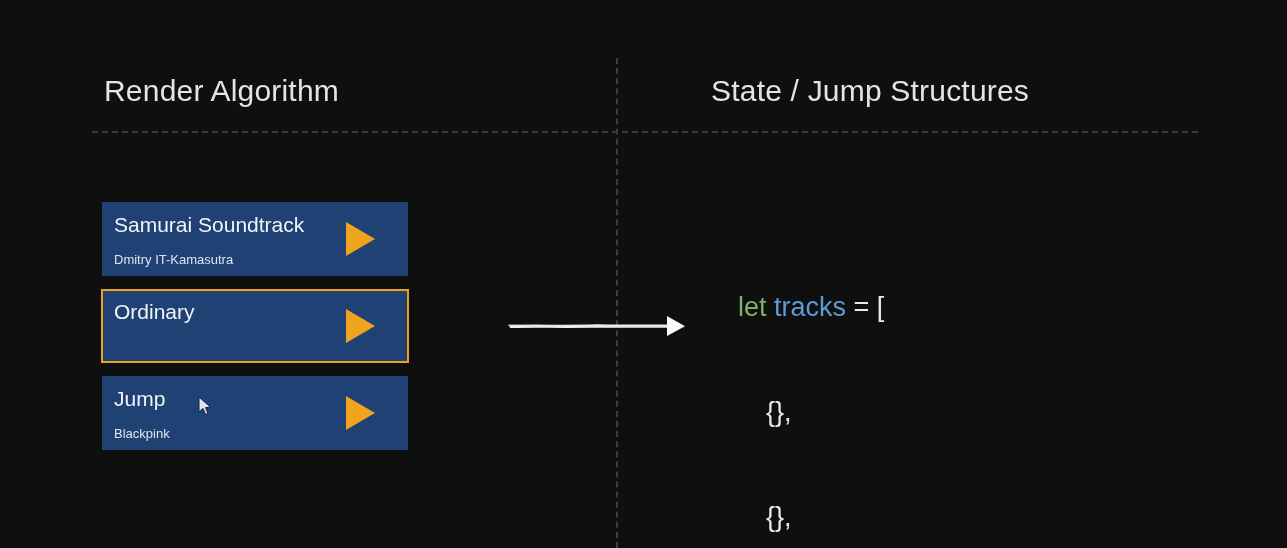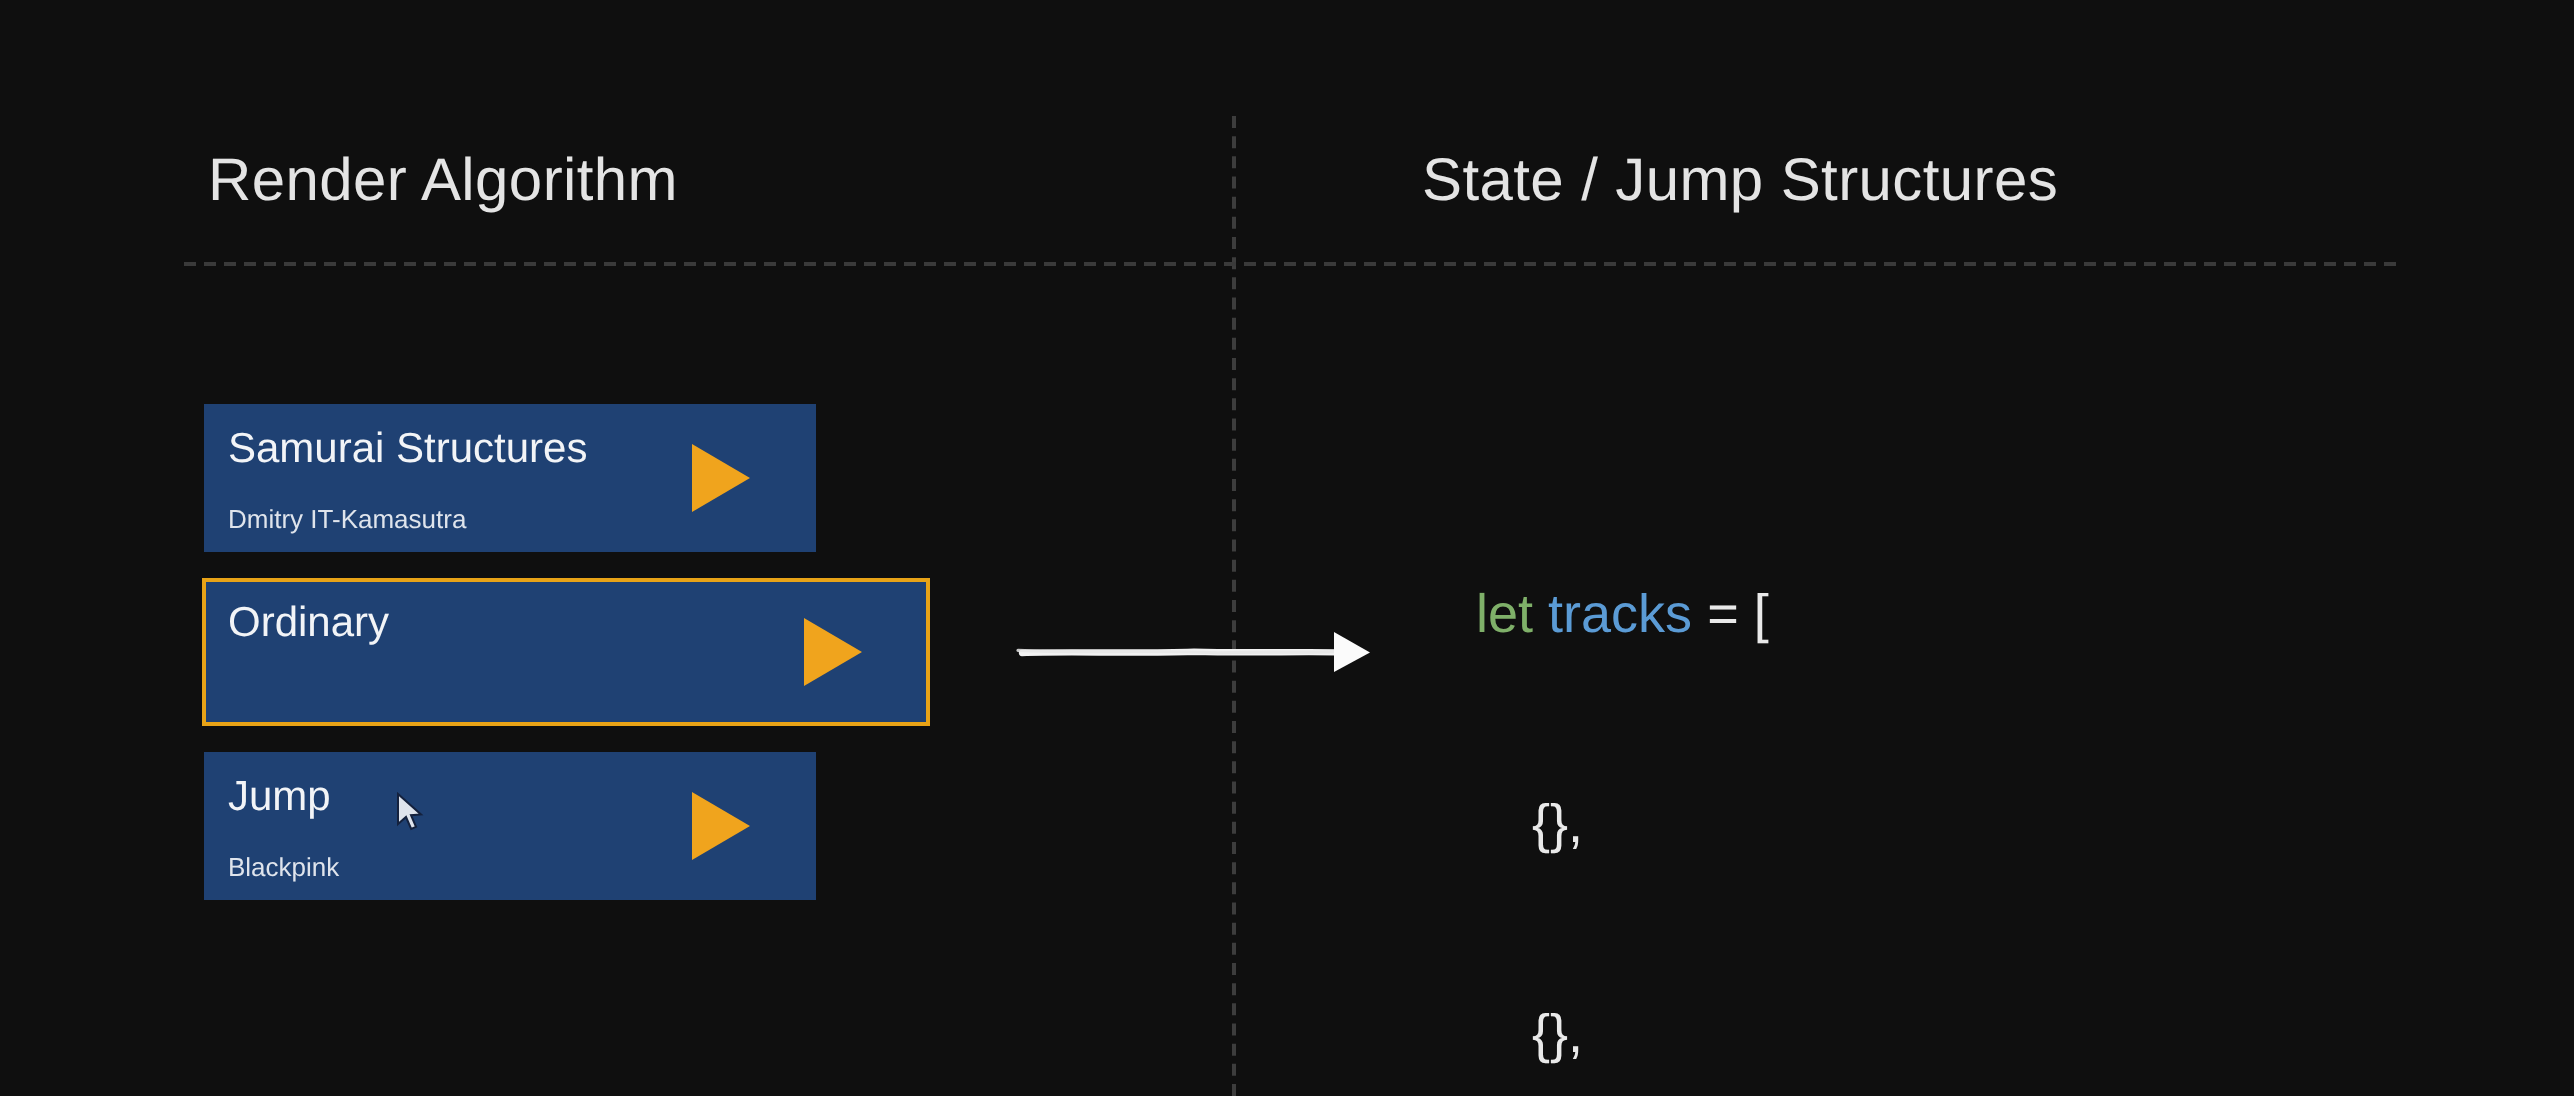--- a/index.html
+++ b/index.html
@@ -146,7 +146,7 @@
 <div class="track-list">
 
   <div class="track-card">
-    <div class="track-title">Samurai Structures</div>
+    <div class="track-title">Samurai Soundtrack</div>
     <div class="track-artist">Dmitry IT-Kamasutra</div>
     <div class="play-icon"></div>
   </div>

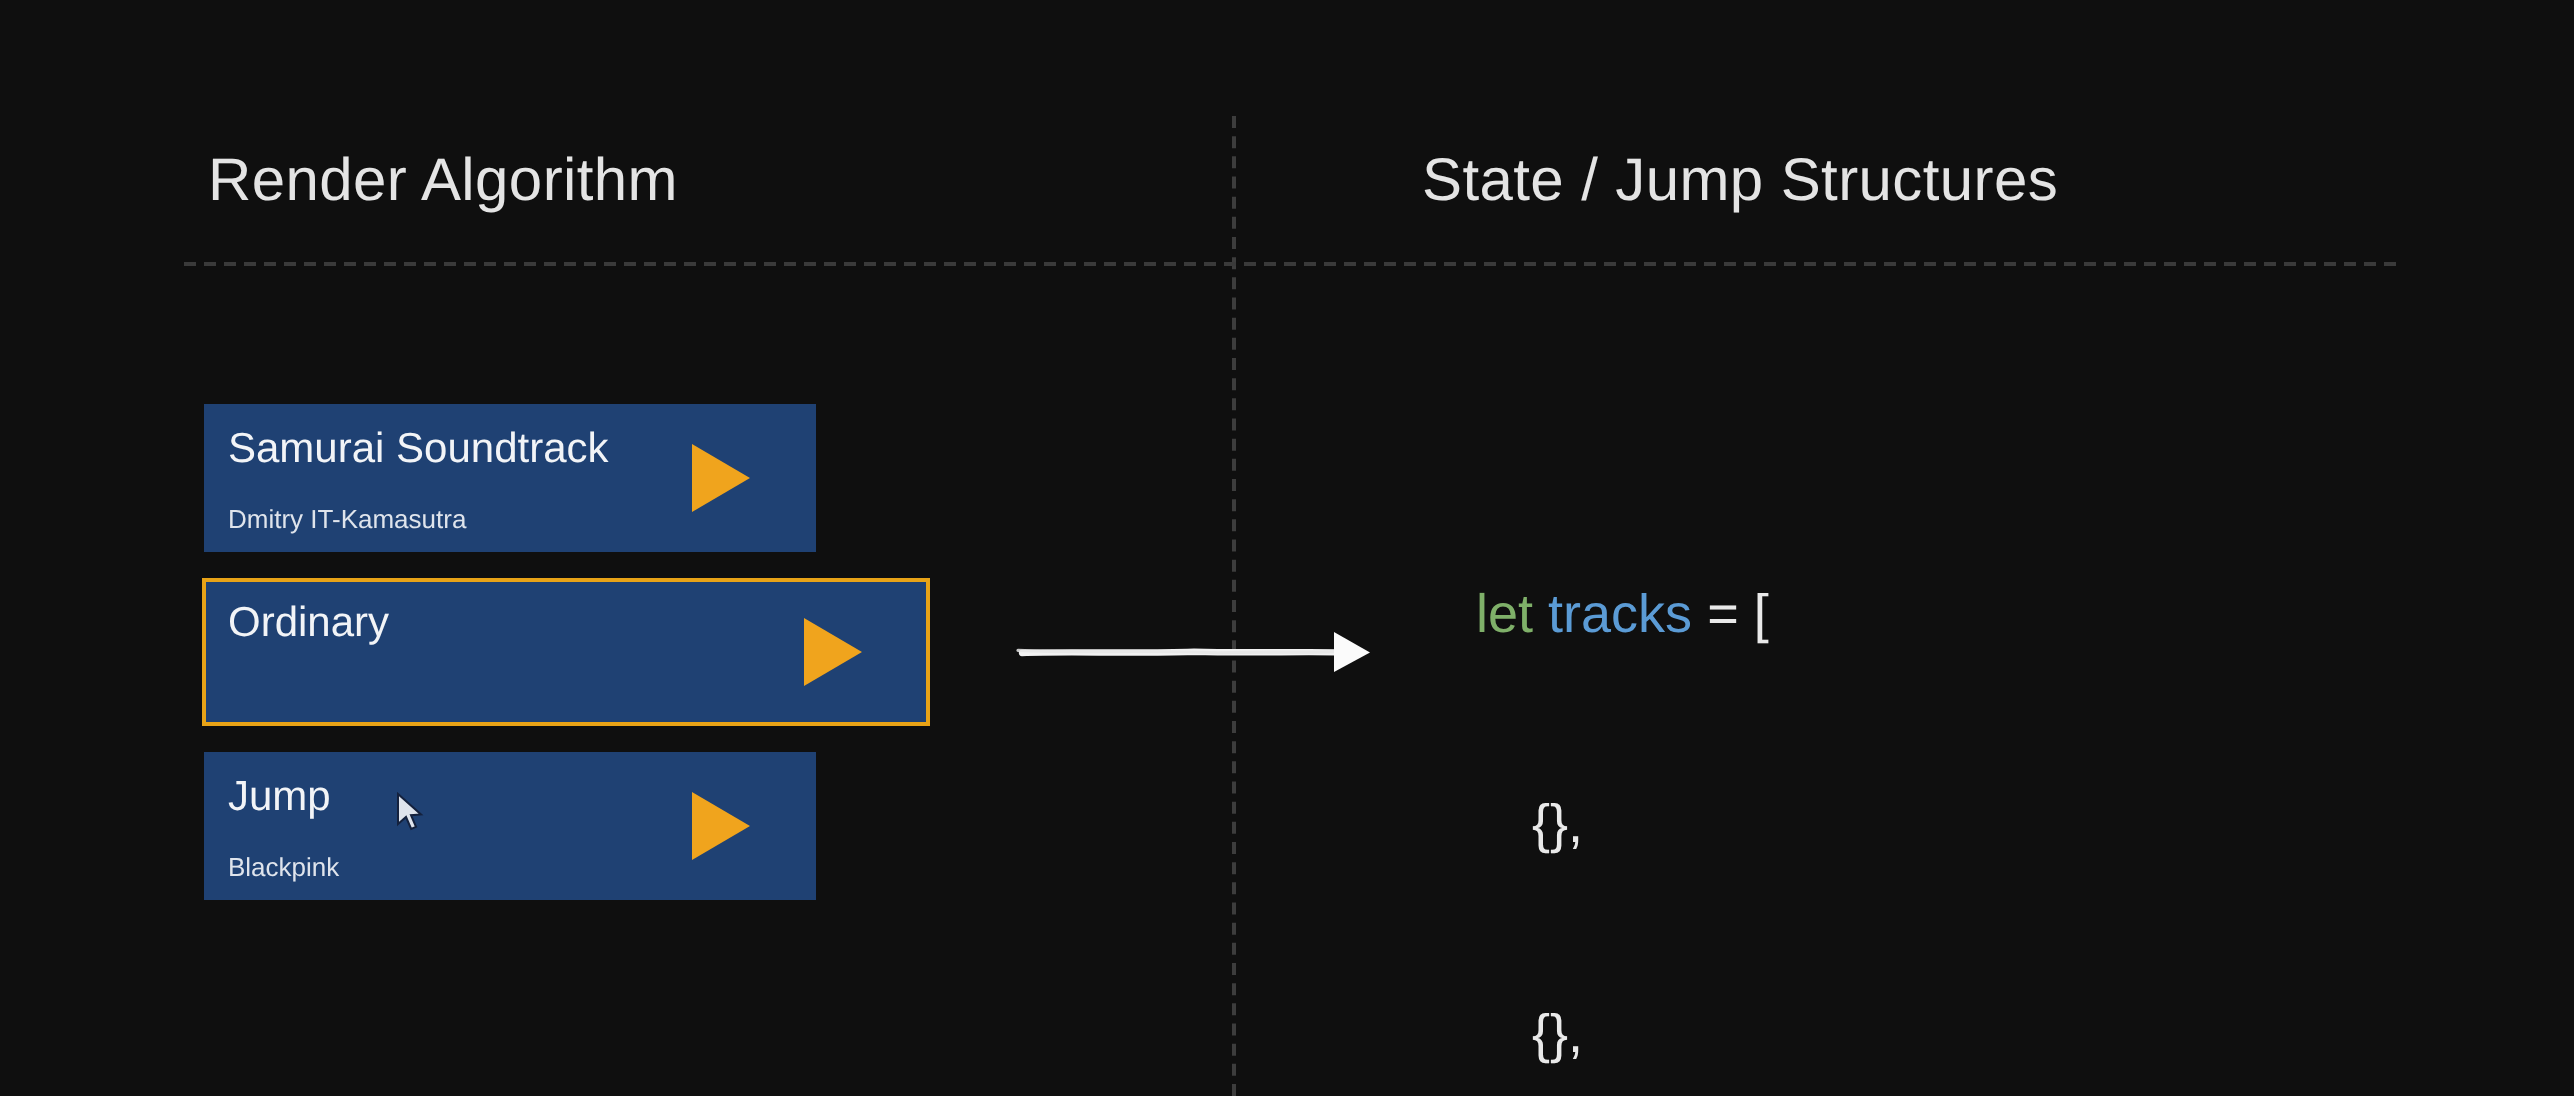--- a/index.html
+++ b/index.html
@@ -66,7 +66,7 @@
     border: 2px solid #e8a317;
     margin-left: -1px;
     margin-right: -1px;
-    width: 364px;
+    width: 308px;
     padding-top: 8px;
   }
   .track-title {

